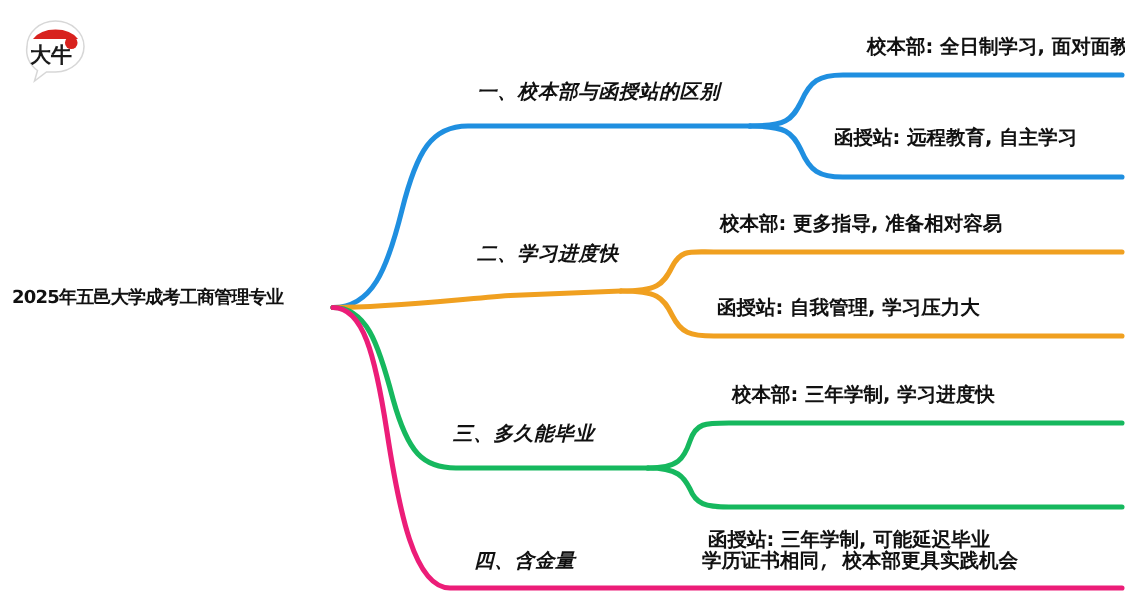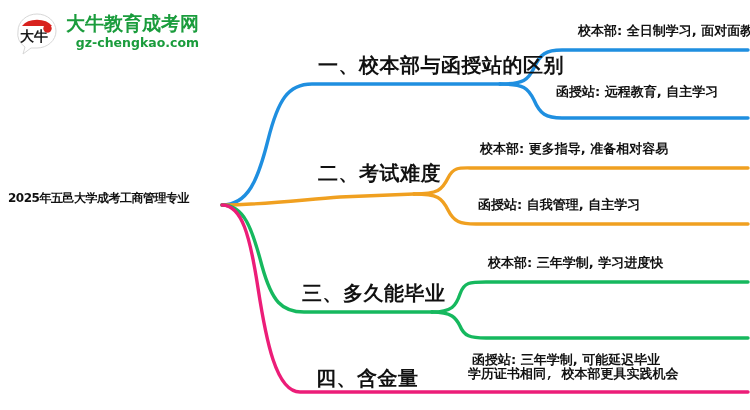--- a/index.html
+++ b/index.html
@@ -128,10 +128,6 @@
     <circle cx="33.5" cy="16.5" r="4.2" fill="#d8221e"></circle>
     <text x="20" y="29" text-anchor="middle" font-family="'DejaVu Sans','Liberation Sans',sans-serif" font-size="14" font-weight="bold" fill="#1a1a1a">大牛</text>
   </svg>
-  <div class="logo-text-wrap">
-    <div class="logo-title">大牛教育成考网</div>
-    <div class="logo-sub">gz-chengkao.com</div>
-  </div>
 </div>
 
 <div class="node-text root-node">2025年五邑大学成考工商管理专业</div>

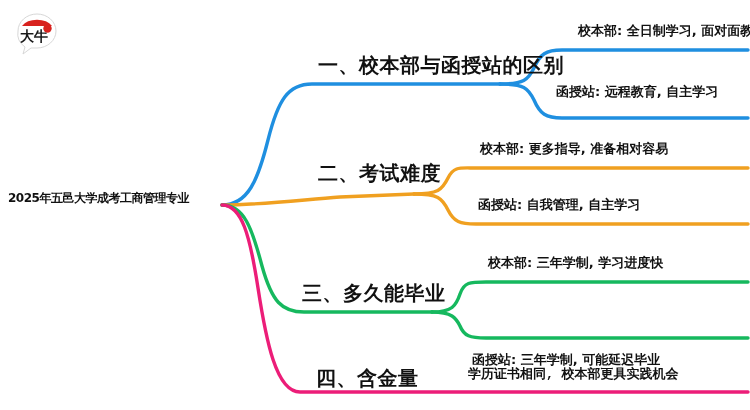--- a/index.html
+++ b/index.html
@@ -78,9 +78,10 @@
     letter-spacing: -0.5px;
   }
   .branch-node {
-    font-size: 20px;
+    font-size: 13px;
     font-weight: bold;
     letter-spacing: 0.5px;
+    font-style: italic;
   }
   .leaf-node {
     font-size: 13px;

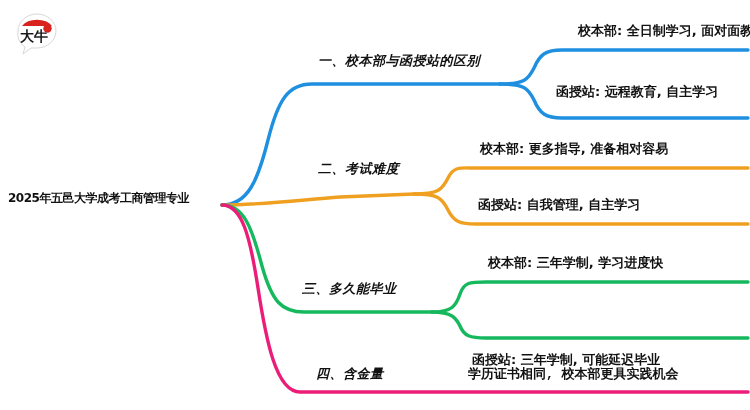--- a/index.html
+++ b/index.html
@@ -134,7 +134,7 @@
 <div class="node-text root-node">2025年五邑大学成考工商管理专业</div>
 
 <div class="node-text branch-node b1">一、校本部与函授站的区别</div>
-<div class="node-text branch-node b2">二、考试难度</div>
+<div class="node-text branch-node b2">二、学习进度快</div>
 <div class="node-text branch-node b3">三、多久能毕业</div>
 <div class="node-text branch-node b4">四、含金量</div>
 

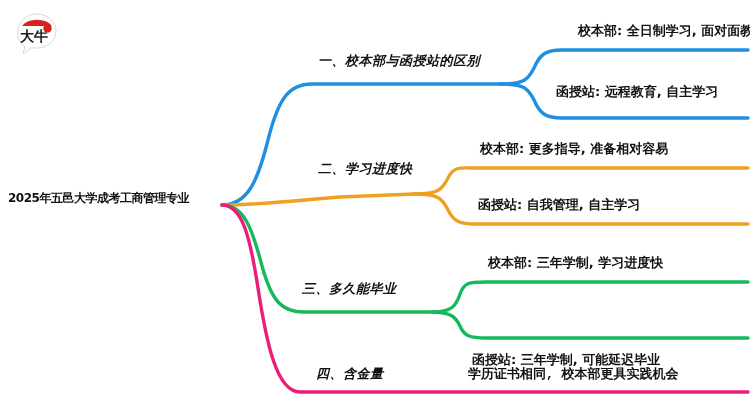--- a/index.html
+++ b/index.html
@@ -142,7 +142,7 @@
 <div class="node-text leaf-node l1b">函授站: 远程教育, 自主学习</div>
 
 <div class="node-text leaf-node l2a">校本部: 更多指导, 准备相对容易</div>
-<div class="node-text leaf-node l2b">函授站: 自我管理, 自主学习</div>
+<div class="node-text leaf-node l2b">函授站: 自我管理, 学习压力大</div>
 
 <div class="node-text leaf-node l3a">校本部: 三年学制, 学习进度快</div>
 <div class="node-text leaf-node l3b">函授站: 三年学制, 可能延迟毕业</div>

